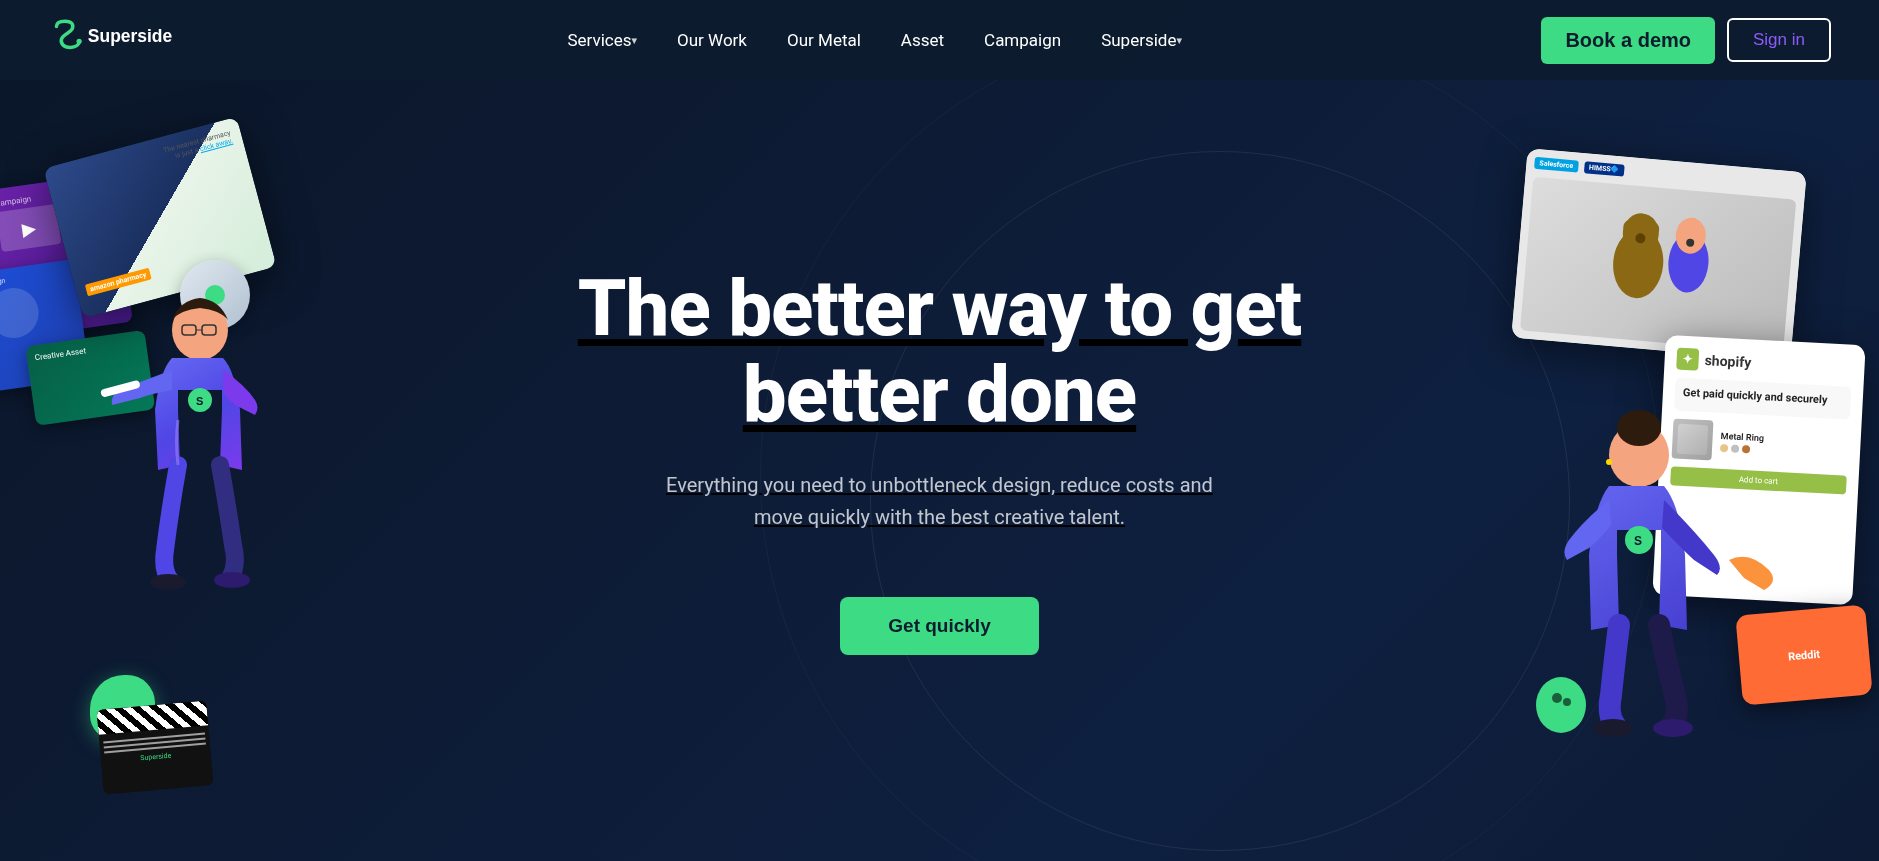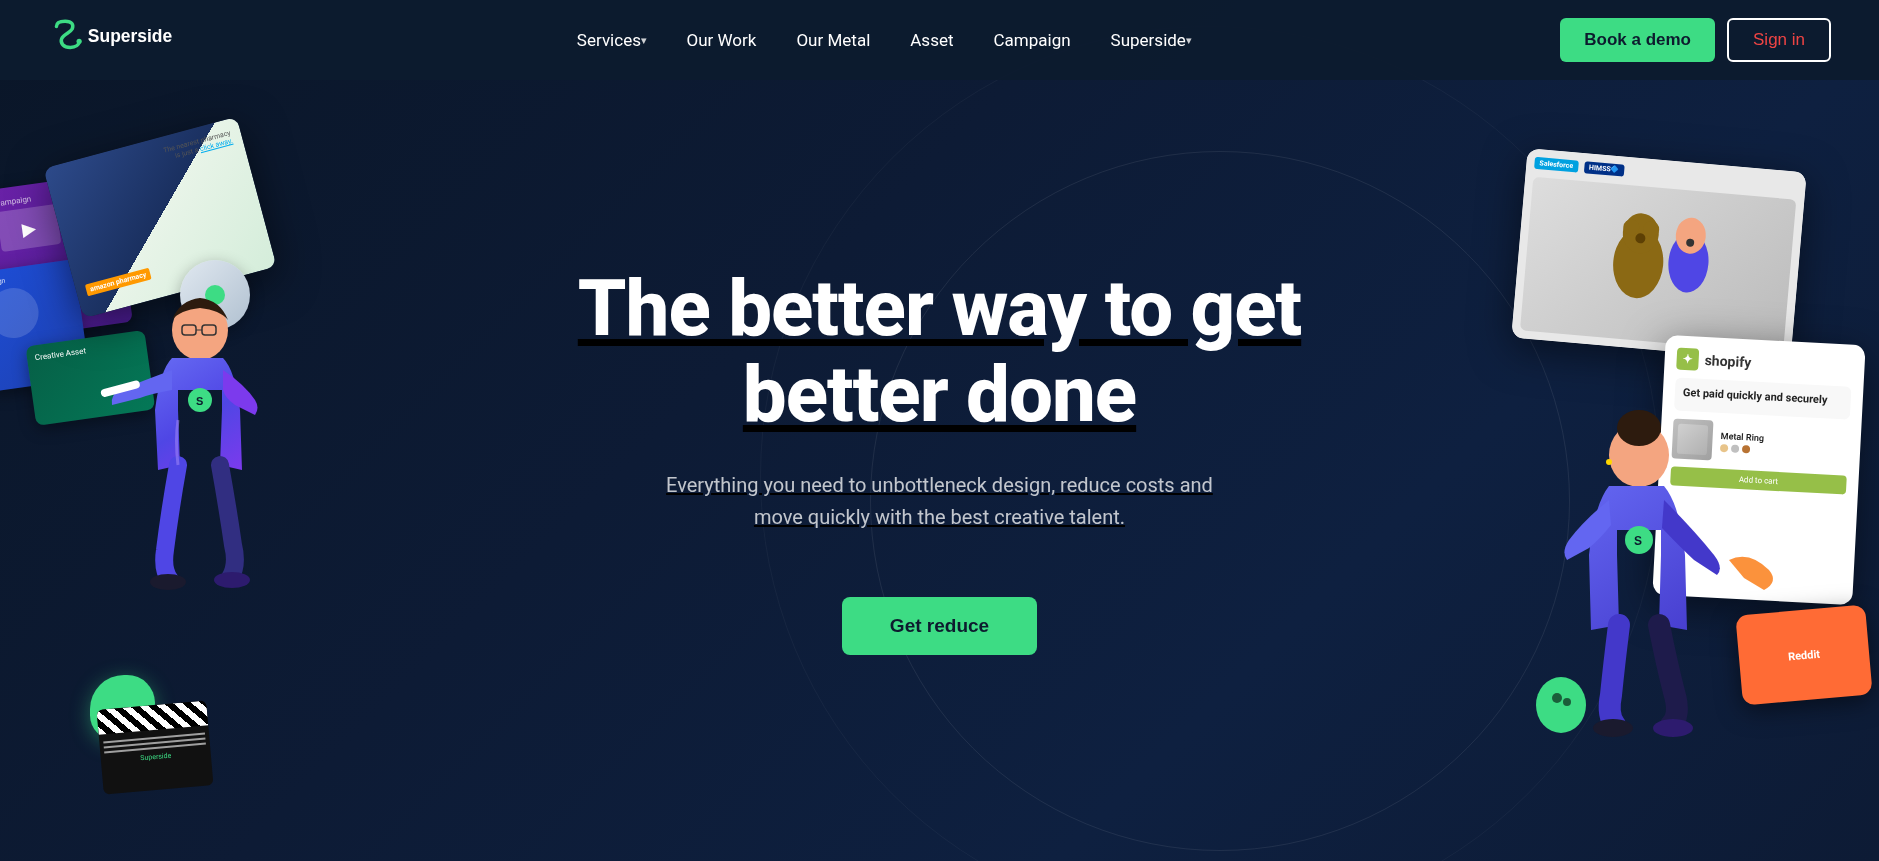--- a/index.html
+++ b/index.html
@@ -81,7 +81,7 @@
       border: none;
       padding: 12px 24px;
       border-radius: 6px;
-      font-size: 17px;
+      font-size: 20px;
       font-weight: 600;
       cursor: pointer;
       white-space: nowrap;

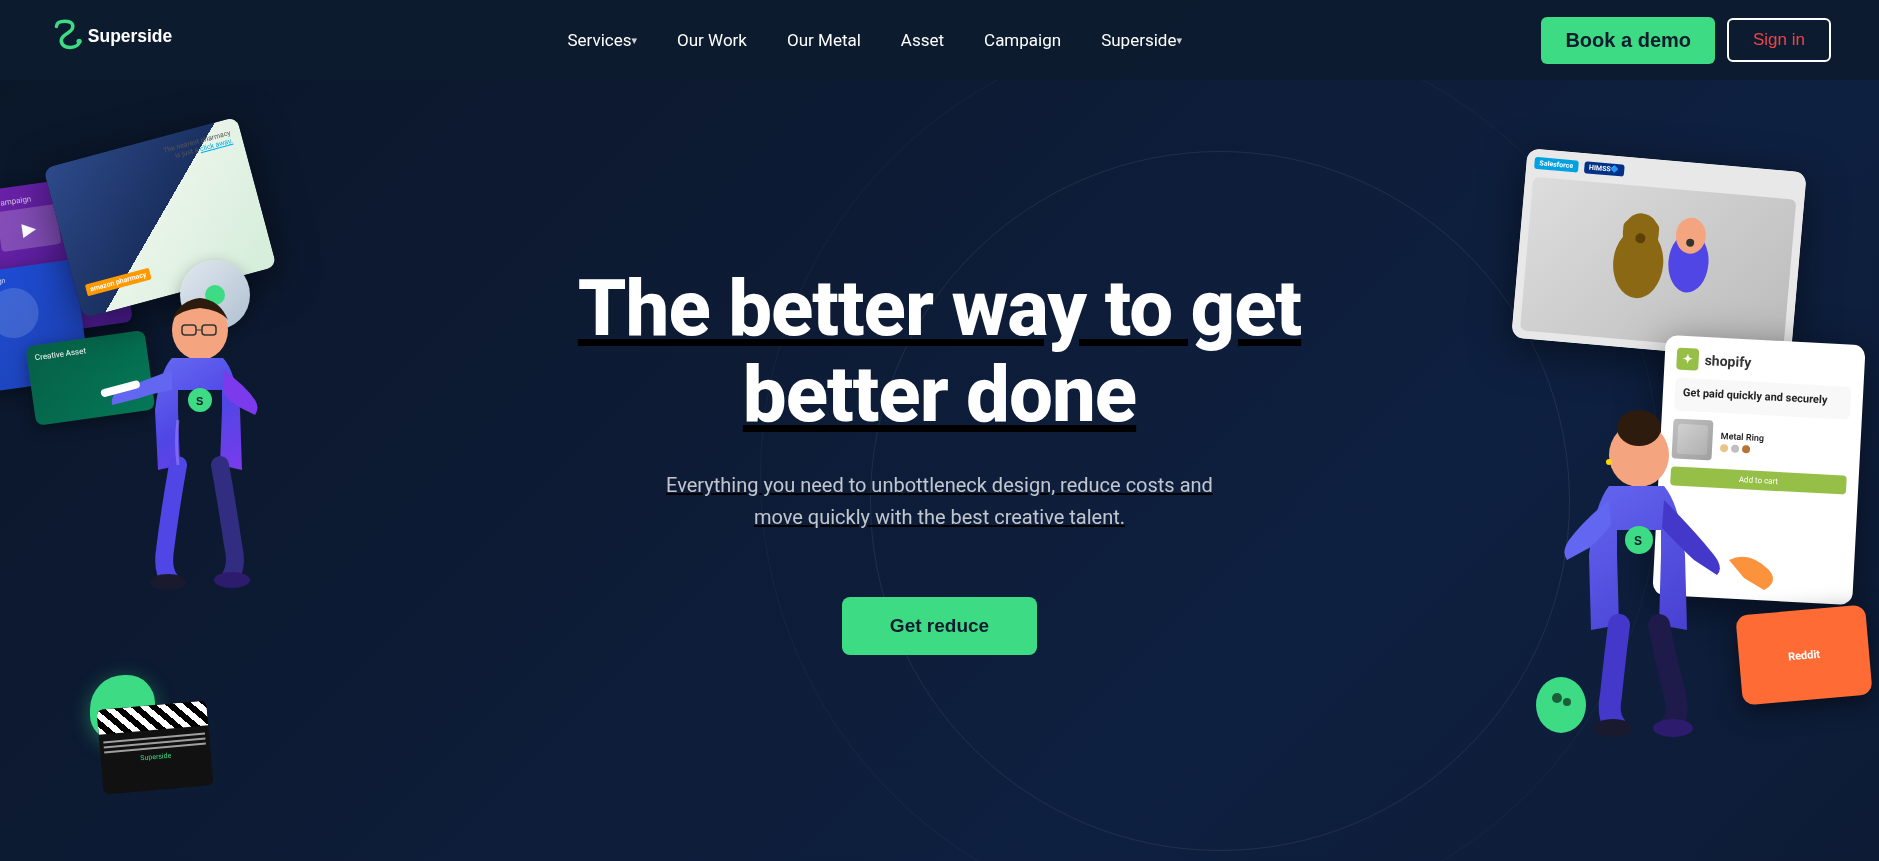--- a/index.html
+++ b/index.html
@@ -89,7 +89,7 @@
 
     .btn-sign-in {
       background: transparent;
-      color: #ef4444;
+      color: #8b5cf6;
       border: 2px solid #ffffff;
       padding: 10px 24px;
       border-radius: 6px;

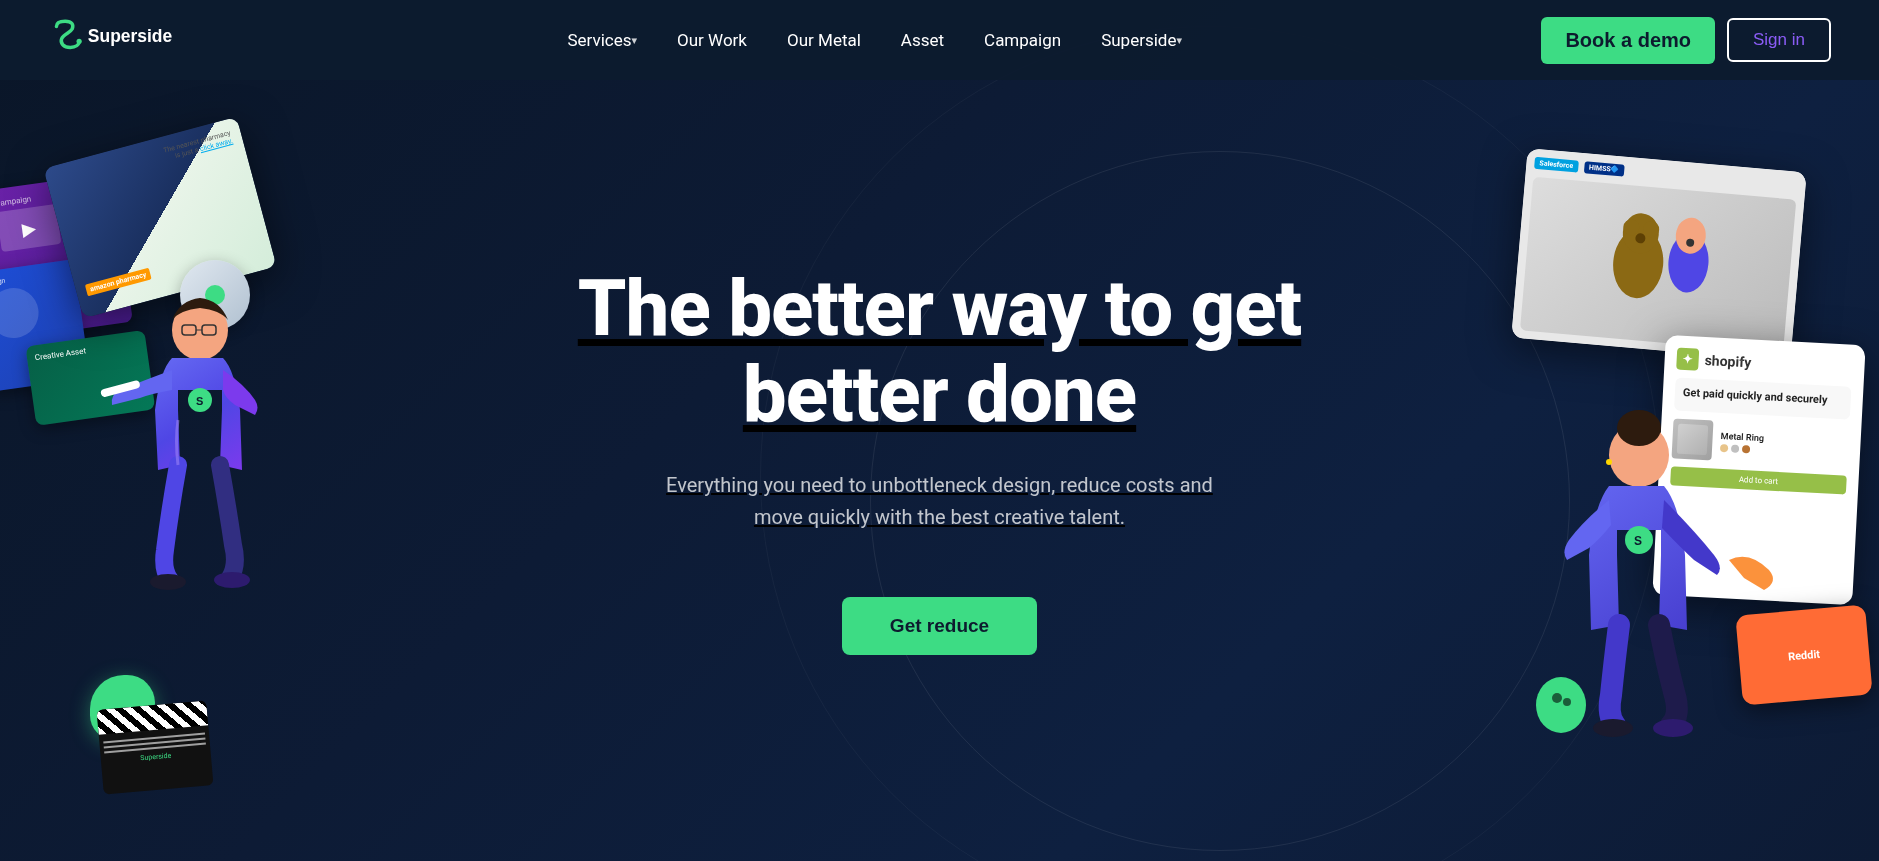--- a/index.html
+++ b/index.html
@@ -728,7 +728,7 @@
       <span>better done</span>
     </h1>
     <p class="hero-subtitle">Everything you need to unbottleneck design, reduce costs and move quickly with the best creative talent.</p>
-    <button class="btn-get-started">Get reduce</button>
+    <button class="btn-get-started">Get quickly</button>
   </div>
 
   <div class="right-illustrations">

